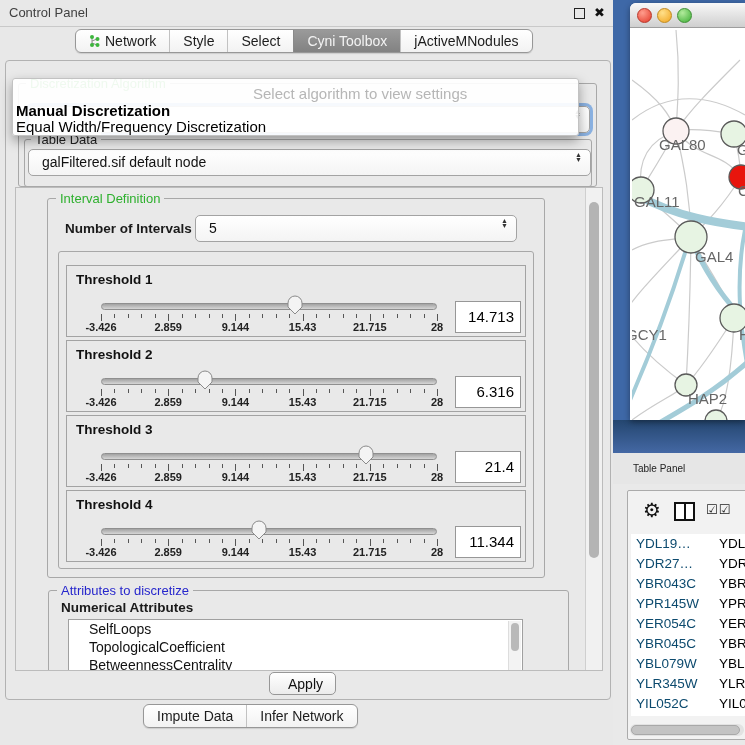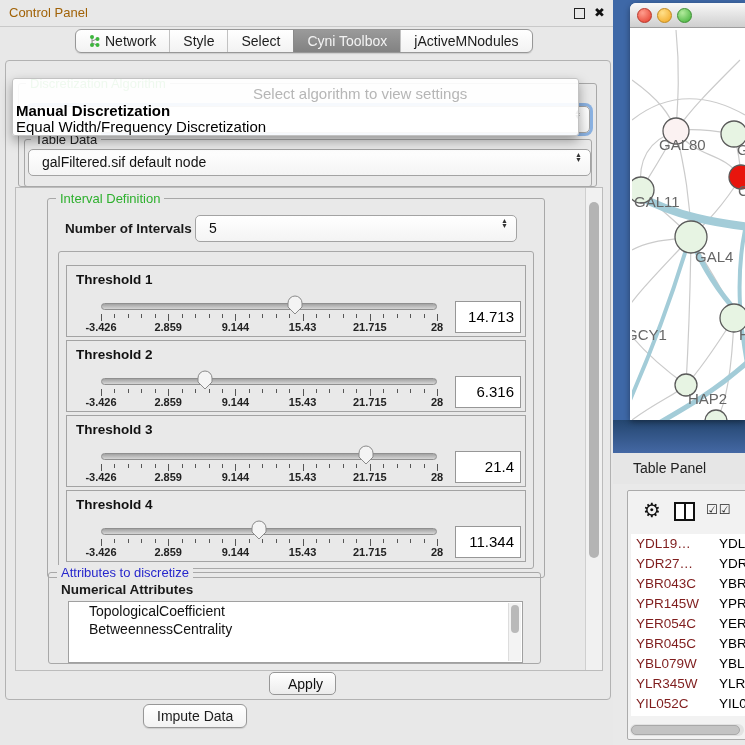--- a/index.html
+++ b/index.html
@@ -9,7 +9,7 @@
   
   #left-window{position:absolute;left:0;top:0;width:613px;height:745px;background:#e8e8e8;}
   .lw-titlebar{position:absolute;left:0;top:0;width:100%;height:26px;border-bottom:1px solid #c9c9c9;}
-  .lw-title{position:absolute;left:9px;top:0;line-height:26px;font-size:13px;color:#a16207;}
+  .lw-title{position:absolute;left:9px;top:0;line-height:26px;font-size:13px;color:#404040;}
   .win-btns{position:absolute;right:8px;top:0;height:26px;display:flex;align-items:center;gap:9px;}
   .float-glyph{width:9px;height:9px;border:1.5px solid #222;display:inline-block;}
   .close-glyph{font-size:13px;font-weight:bold;color:#111;line-height:10px;}

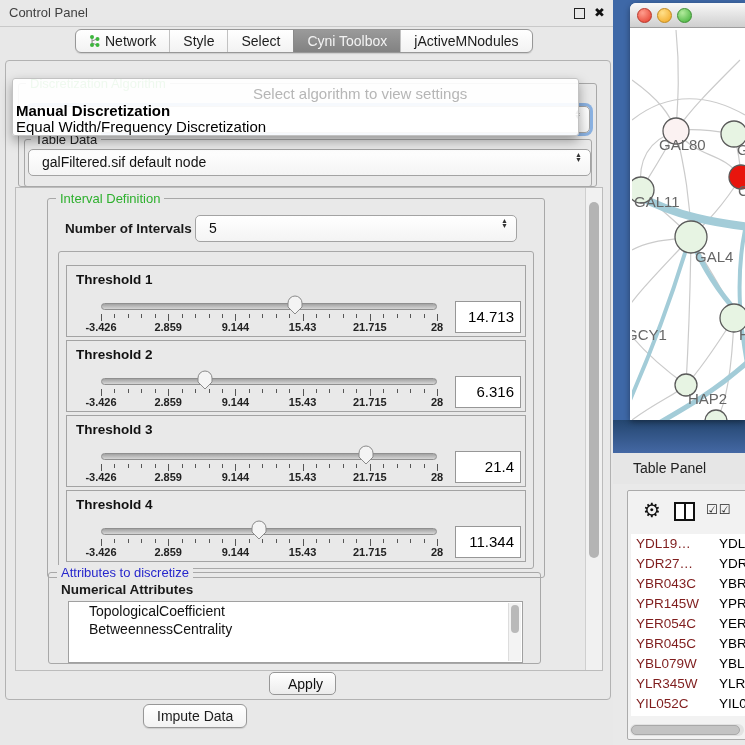--- a/index.html
+++ b/index.html
@@ -81,7 +81,7 @@
   svg.network{position:absolute;left:2px;top:24px;}
   .tp-bar{position:absolute;left:613px;top:453px;width:132px;height:31px;background:#e6e6e6;
        border-bottom:1px solid #d2d2d2;}
-  .tp-title{position:absolute;left:20px;top:0;line-height:31px;font-size:14px;color:#222;}
+  .tp-title{position:absolute;left:20px;top:0;line-height:31px;font-size:10px;color:#222;}
   .right-lower{position:absolute;left:613px;top:484px;width:132px;height:261px;background:#e9e9e9;}
   .table-widget{position:absolute;left:627px;top:490px;width:118px;height:248px;background:#f2f2f2;
        border:1px solid #ababab;border-radius:2px;}

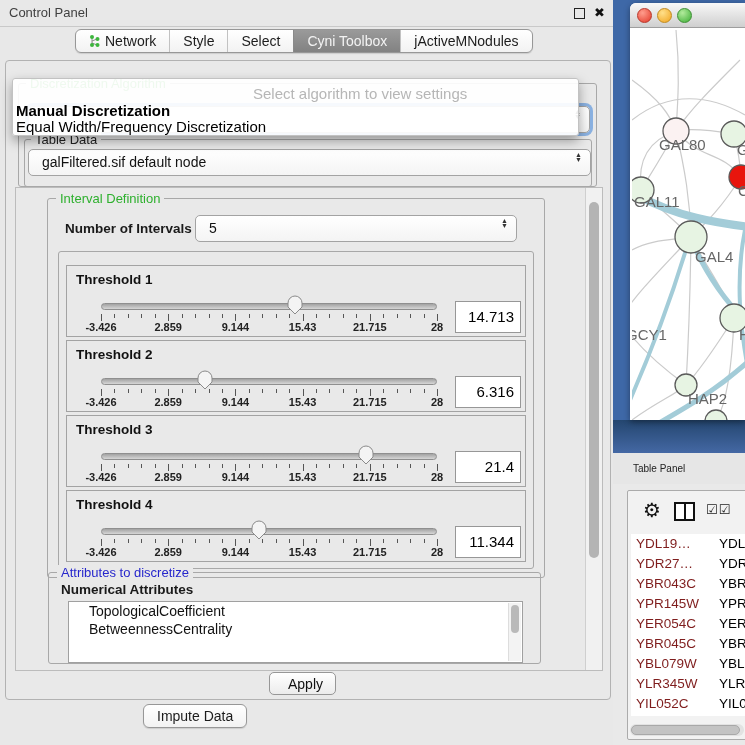--- a/index.html
+++ b/index.html
@@ -96,7 +96,7 @@
   .tw-h2{flex:1;background:#e4e4e4;border-top:1px solid #bbb;border-bottom:1px solid #bbb;font-size:13px;
        line-height:19px;padding-left:7px;color:#222;overflow:hidden;}
   .tw-row{display:flex;height:20px;background:#fff;}
-  .tw-c1{width:76px;padding-left:5px;font-size:13.5px;line-height:20px;color:#7f1d1d;white-space:nowrap;overflow:hidden;}
+  .tw-c1{width:76px;padding-left:5px;font-size:13.5px;line-height:20px;color:#0c4a6e;white-space:nowrap;overflow:hidden;}
   .tw-c2{flex:1;padding-left:7px;font-size:13.5px;line-height:20px;color:#000;white-space:nowrap;overflow:hidden;}
   .tw-hscroll{position:absolute;left:2px;right:2px;bottom:3px;height:12px;background:#e2e2e2;border-radius:6px;}
   .tw-hthumb{position:absolute;left:1px;top:1px;height:10px;width:96%;background:#c3c3c3;border:1px solid #a8a8a8;

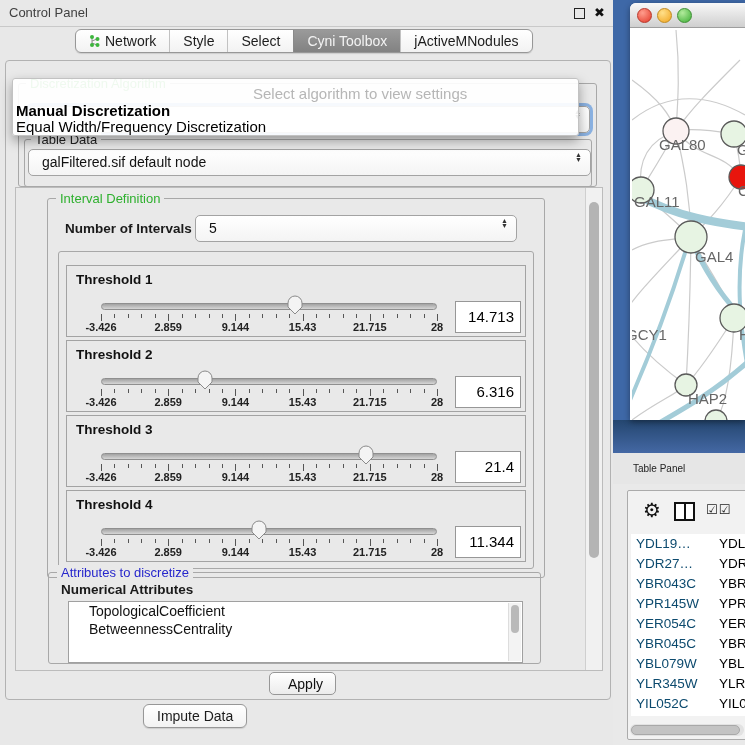--- a/index.html
+++ b/index.html
@@ -362,7 +362,7 @@
           </div>
         </div>
 
-        <div class="grp" style="left:32px;top:384px;width:491px;height:90px;">
+        <div class="grp" style="left:32px;top:402px;width:491px;height:90px;padding-left:28px;">
           <span class="grp-label blue" style="left:8px;">Attributes to discretize</span>
           <span style="position:absolute;left:12px;top:9px;font-size:13.5px;font-weight:bold;">Numerical Attributes</span>
           <div class="listbox" style="left:19px;top:28px;width:453px;height:60px;">

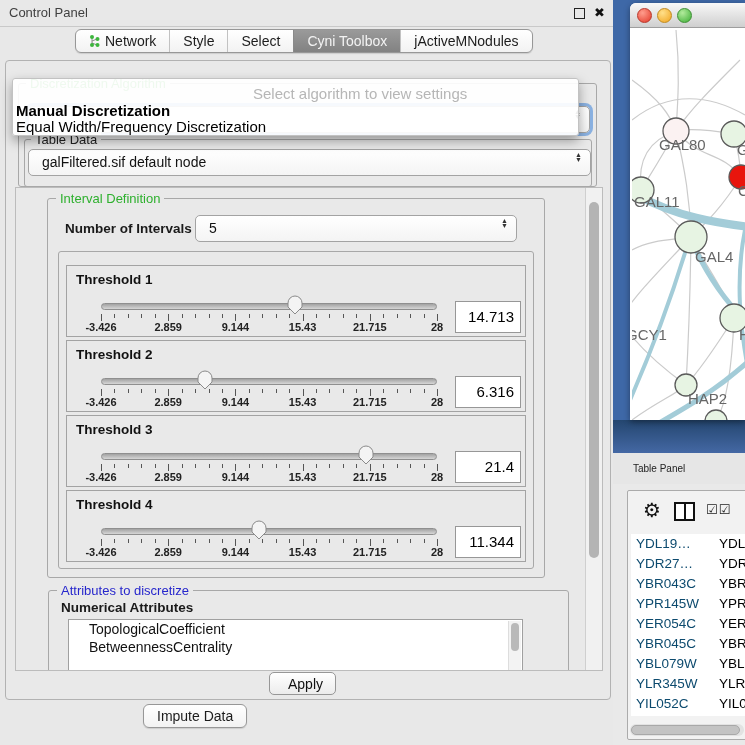--- a/index.html
+++ b/index.html
@@ -367,6 +367,7 @@
           <span style="position:absolute;left:12px;top:9px;font-size:13.5px;font-weight:bold;">Numerical Attributes</span>
           <div class="listbox" style="left:19px;top:28px;width:453px;height:60px;">
             <div id="attr-items">
+                <div class="list-item">SelfLoops</div>
                 <div class="list-item">TopologicalCoefficient</div>
                 <div class="list-item">BetweennessCentrality</div>
               </div>

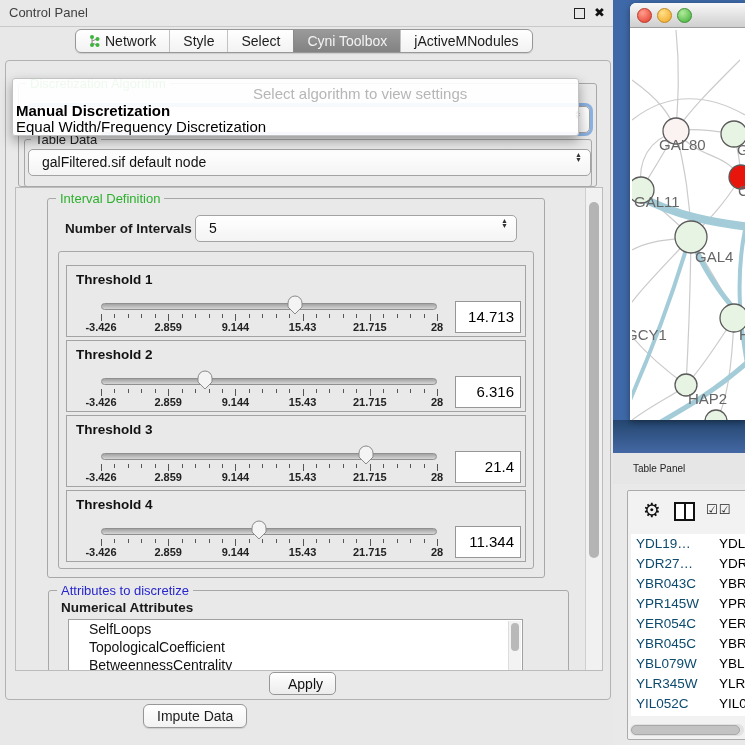--- a/index.html
+++ b/index.html
@@ -388,6 +388,9 @@
     <div class="seg" id="bottom-tabs">
         <div class="seg-item">
           <span>Impute Data</span>
+        </div>
+        <div class="seg-item">
+          <span>Infer Network</span>
         </div>
       </div>
 

